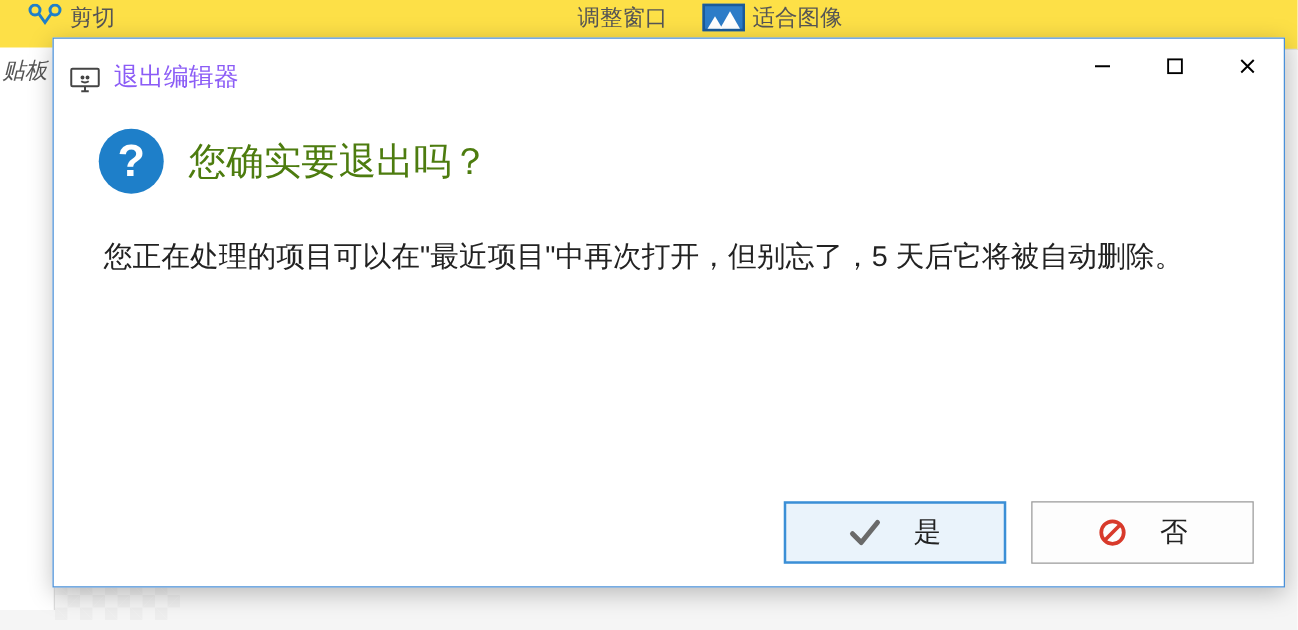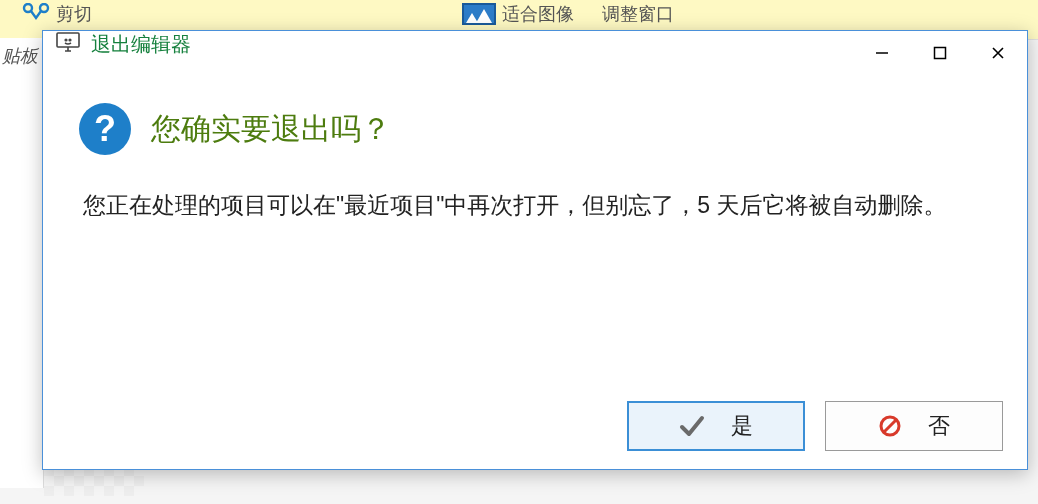--- a/index.html
+++ b/index.html
@@ -16,7 +16,7 @@
     position: absolute;
     top: 0; left: 0; right: 0;
     height: 40px;
-    background: #fef9c3;
+    background: #fde047;
     border-bottom: 1px solid #e0e0e0;
     display: flex;
     align-items: flex-start;

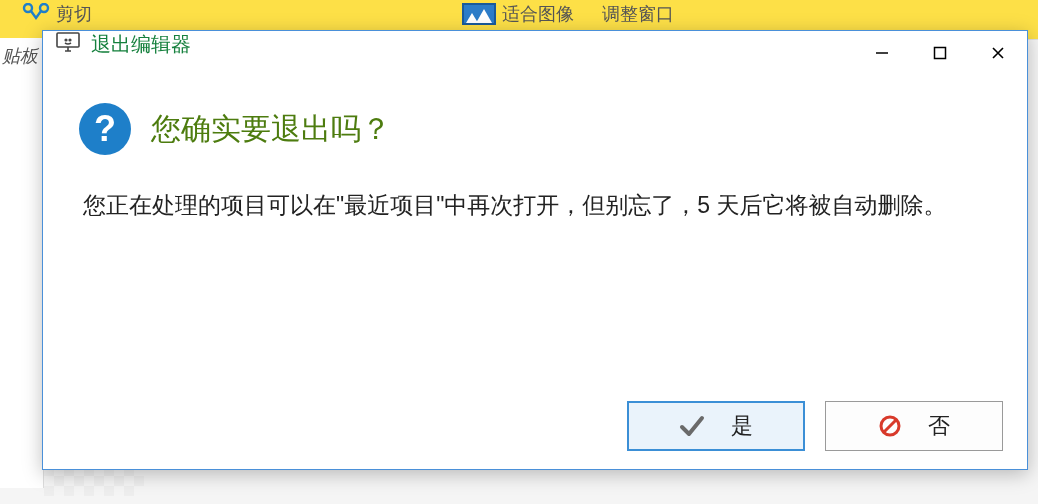--- a/index.html
+++ b/index.html
@@ -194,11 +194,11 @@
   </div>
   <div class="bg-spacer"></div>
   <div class="bg-item">
+    <span>调整窗口</span>
+  </div>
+  <div class="bg-item">
     <span class="img-icon"></span>
     <span>适合图像</span>
-  </div>
-  <div class="bg-item">
-    <span>调整窗口</span>
   </div>
   <div class="bg-spacer"></div>
 </div>

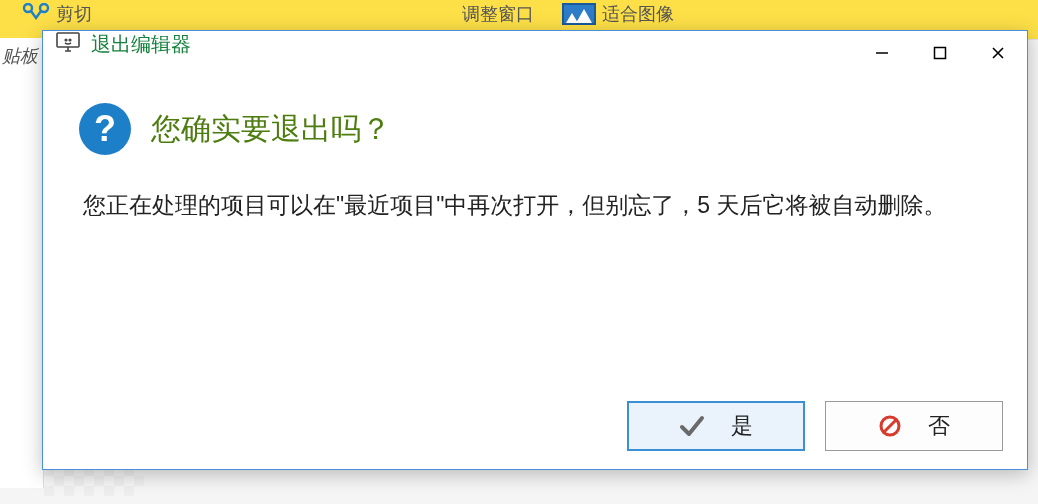--- a/index.html
+++ b/index.html
@@ -95,10 +95,10 @@
   .titlebar {
     height: 44px;
     display: flex;
-    align-items: flex-start;
+    align-items: flex-end;
     padding: 0 0 0 12px;
     font-size: 20px;
-    color: #15803d;
+    color: #8b5cf6;
   }
   .title-icon {
     width: 26px; height: 22px;

